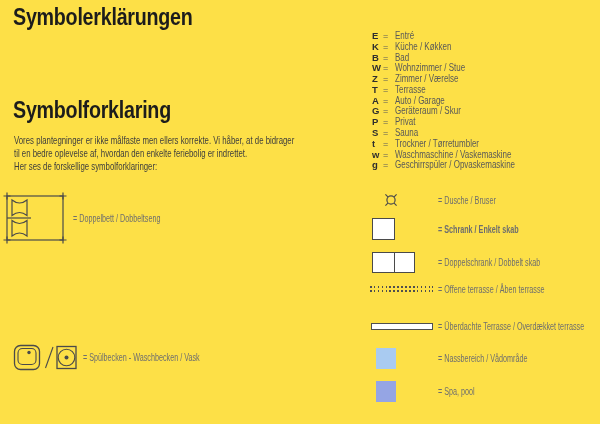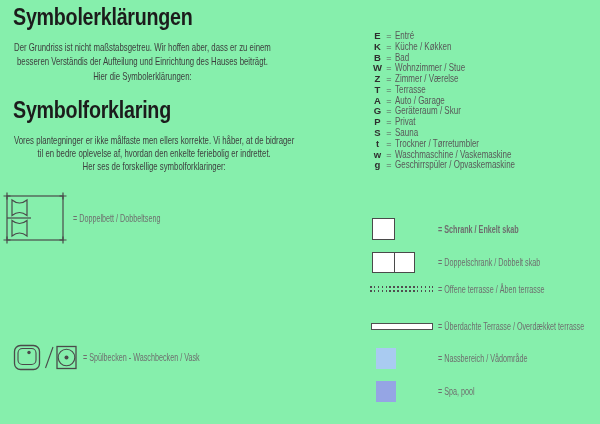--- a/index.html
+++ b/index.html
@@ -3,8 +3,8 @@
 <meta charset="utf-8">
 <style>
   html,body{margin:0;padding:0;background:#fff;}
-  .page{position:relative;width:600px;height:424px;background:#86efac;overflow:hidden;
-        font-family:"Liberation Sans",sans-serif;color:#3b3b3b;text-align:center;}
+  .page{position:relative;width:600px;height:424px;background:#fde047;overflow:hidden;
+        font-family:"Liberation Sans",sans-serif;color:#3b3b3b;}
   .h-title{position:absolute;margin:0;font-size:24px;font-weight:700;color:#1c1c1c;
            letter-spacing:-0.3px;white-space:nowrap;transform:scaleX(0.82);transform-origin:0 0;line-height:26px;}
   .para{position:absolute;left:14px;}

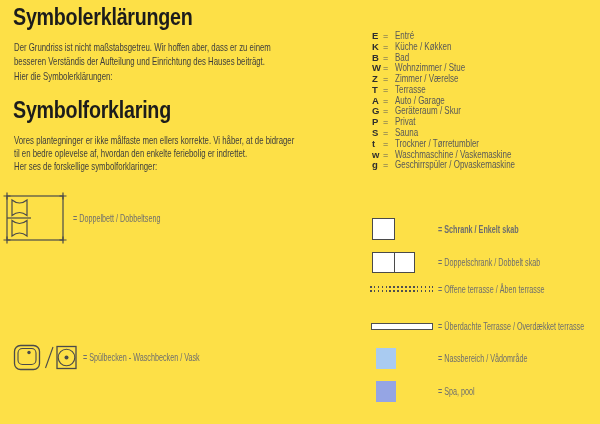--- a/index.html
+++ b/index.html
@@ -46,11 +46,6 @@
 <div class="page">
 
   <h1 class="h-title" style="left:13px;top:4px;">Symbolerklärungen</h1>
-  <div class="para para-de" style="top:40px;">
-    <div class="pline">Der Grundriss ist nicht maßstabsgetreu. Wir hoffen aber, dass er zu einem</div>
-    <div class="pline">besseren Verständis der Aufteilung und Einrichtung des Hauses beiträgt.</div>
-    <div class="pline">Hier die Symbolerklärungen:</div>
-  </div>
 
   <h1 class="h-title" style="left:13px;top:97px;">Symbolforklaring</h1>
   <div class="para para-da" style="top:134px;">

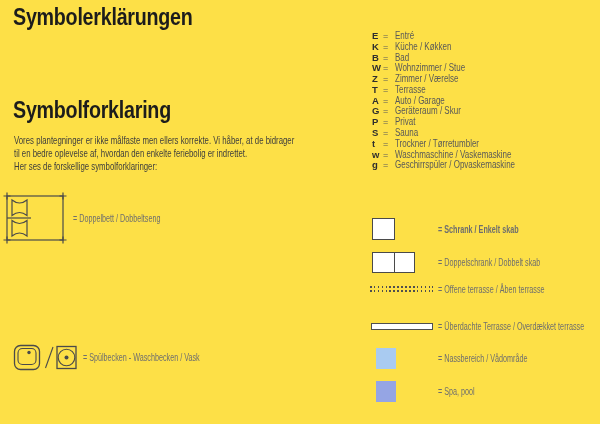--- a/index.html
+++ b/index.html
@@ -153,6 +153,15 @@
   </div>
 
 
+  <div class="row" style="left:372px;top:192px;height:16px;">
+    <span class="iconcell-r">
+      <svg width="16" height="16" viewBox="0 0 16 16" fill="none" stroke="#4a4a4a" stroke-width="1.2" style="margin-left:11px;">
+        <circle cx="8" cy="8" r="4.1"></circle>
+        <path d="M2.4 2.4 L4.9 4.9 M13.6 2.4 L11.1 4.9 M2.4 13.6 L4.9 11.1 M13.6 13.6 L11.1 11.1"></path>
+      </svg>
+    </span>
+    <span class="leglabel">= Dusche / Bruser</span>
+  </div>
 
   <div class="row" style="left:372px;top:218px;height:22px;font-weight:bold;">
     <span class="iconcell-r">

